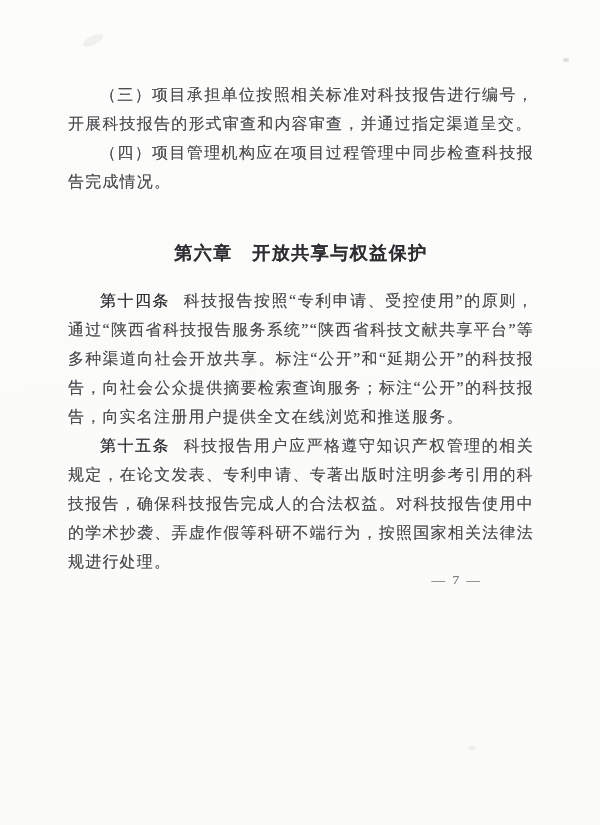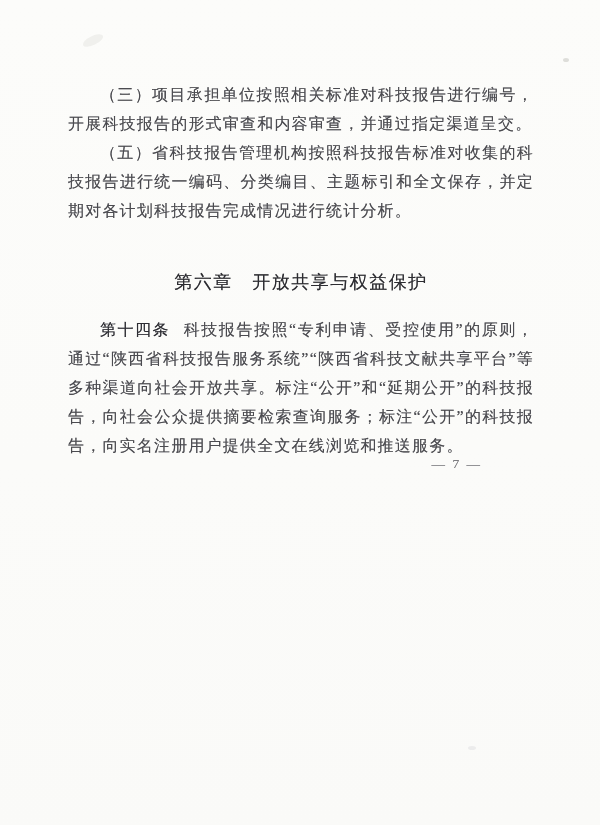--- a/index.html
+++ b/index.html
@@ -85,6 +85,7 @@
   <div class="body-text">
 
     <p class="para">（三）项目承担单位按照相关标准对科技报告进行编号，开展科技报告的形式审查和内容审查，并通过指定渠道呈交。</p>
+    <p class="para">（四）项目管理机构应在项目过程管理中同步检查科技报告完成情况。</p>
     <p class="para">（五）省科技报告管理机构按照科技报告标准对收集的科技报告进行统一编码、分类编目、主题标引和全文保存，并定期对各计划科技报告完成情况进行统计分析。</p>
 
     <h2 class="chapter">第六章　开放共享与权益保护</h2>

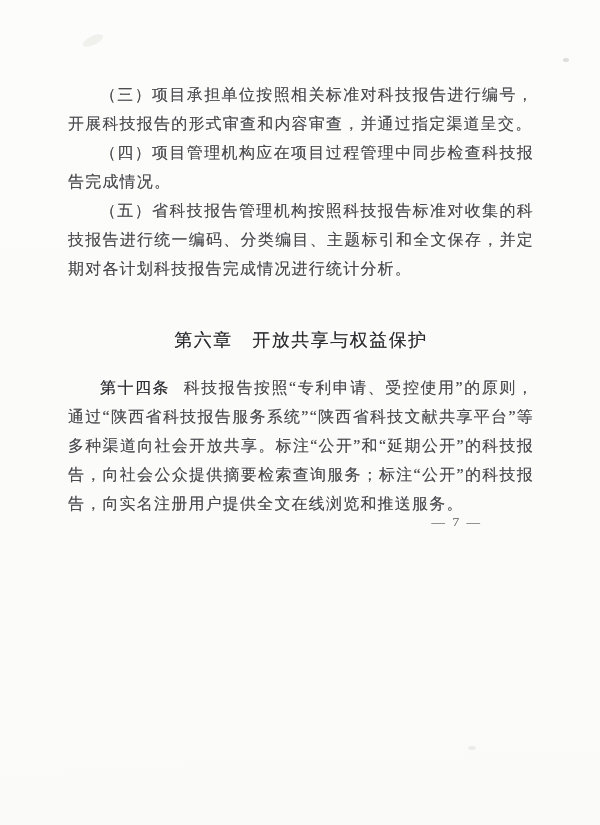--- a/index.html
+++ b/index.html
@@ -86,7 +86,6 @@
 
     <p class="para">（三）项目承担单位按照相关标准对科技报告进行编号，开展科技报告的形式审查和内容审查，并通过指定渠道呈交。</p>
     <p class="para">（四）项目管理机构应在项目过程管理中同步检查科技报告完成情况。</p>
-    <p class="para">（五）省科技报告管理机构按照科技报告标准对收集的科技报告进行统一编码、分类编目、主题标引和全文保存，并定期对各计划科技报告完成情况进行统计分析。</p>
 
     <h2 class="chapter">第六章　开放共享与权益保护</h2>
 

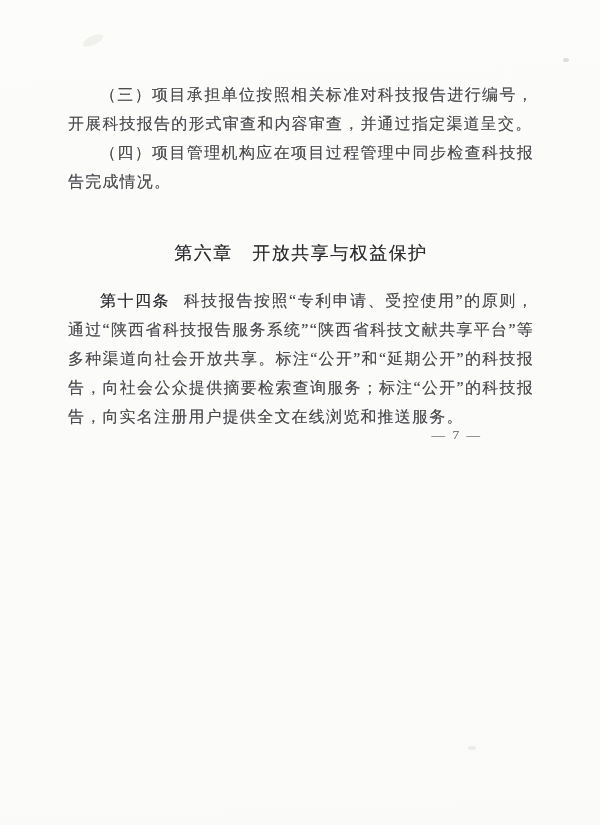--- a/index.html
+++ b/index.html
@@ -49,7 +49,7 @@
     margin: 44px 0 19px 0;
     font-size: 18px;
     line-height: 27px;
-    font-weight: normal;
+    font-weight: bold;
     color: #2c2c31;
     letter-spacing: 1.5px;
     text-align: center;

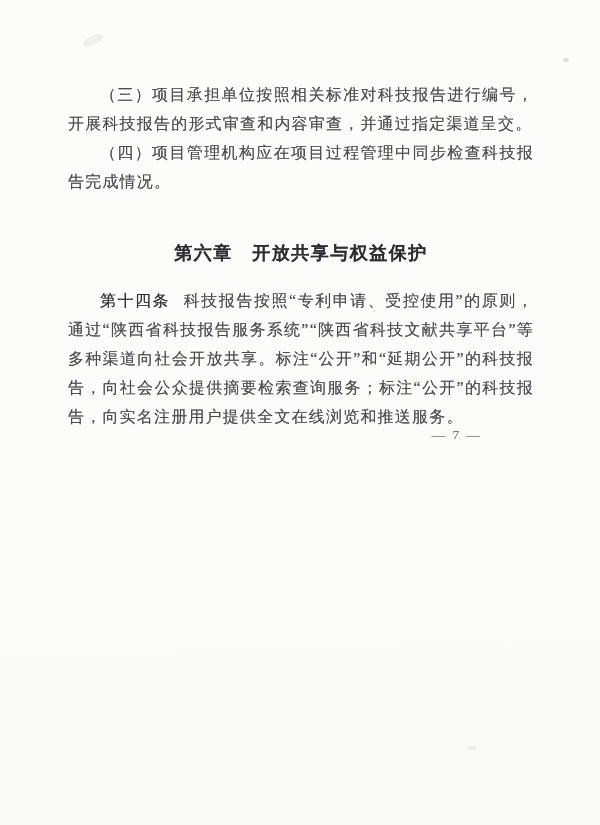--- a/index.html
+++ b/index.html
@@ -91,6 +91,7 @@
 
     <p class="para"><span class="article-label">第十四条</span><span>科技报告按照“专利申请、受控使用”的原则，通过“陕西省科技报告服务系统”“陕西省科技文献共享平台”等多种渠道向社会开放共享。标注“公开”和“延期公开”的科技报告，向社会公众提供摘要检索查询服务；标注“公开”的科技报告，向实名注册用户提供全文在线浏览和推送服务。</span></p>
 
+    <p class="para"><span class="article-label">第十五条</span><span>科技报告用户应严格遵守知识产权管理的相关规定，在论文发表、专利申请、专著出版时注明参考引用的科技报告，确保科技报告完成人的合法权益。对科技报告使用中的学术抄袭、弄虚作假等科研不端行为，按照国家相关法律法规进行处理。</span></p>
 
 
     <div class="page-number">— 7 —</div>

